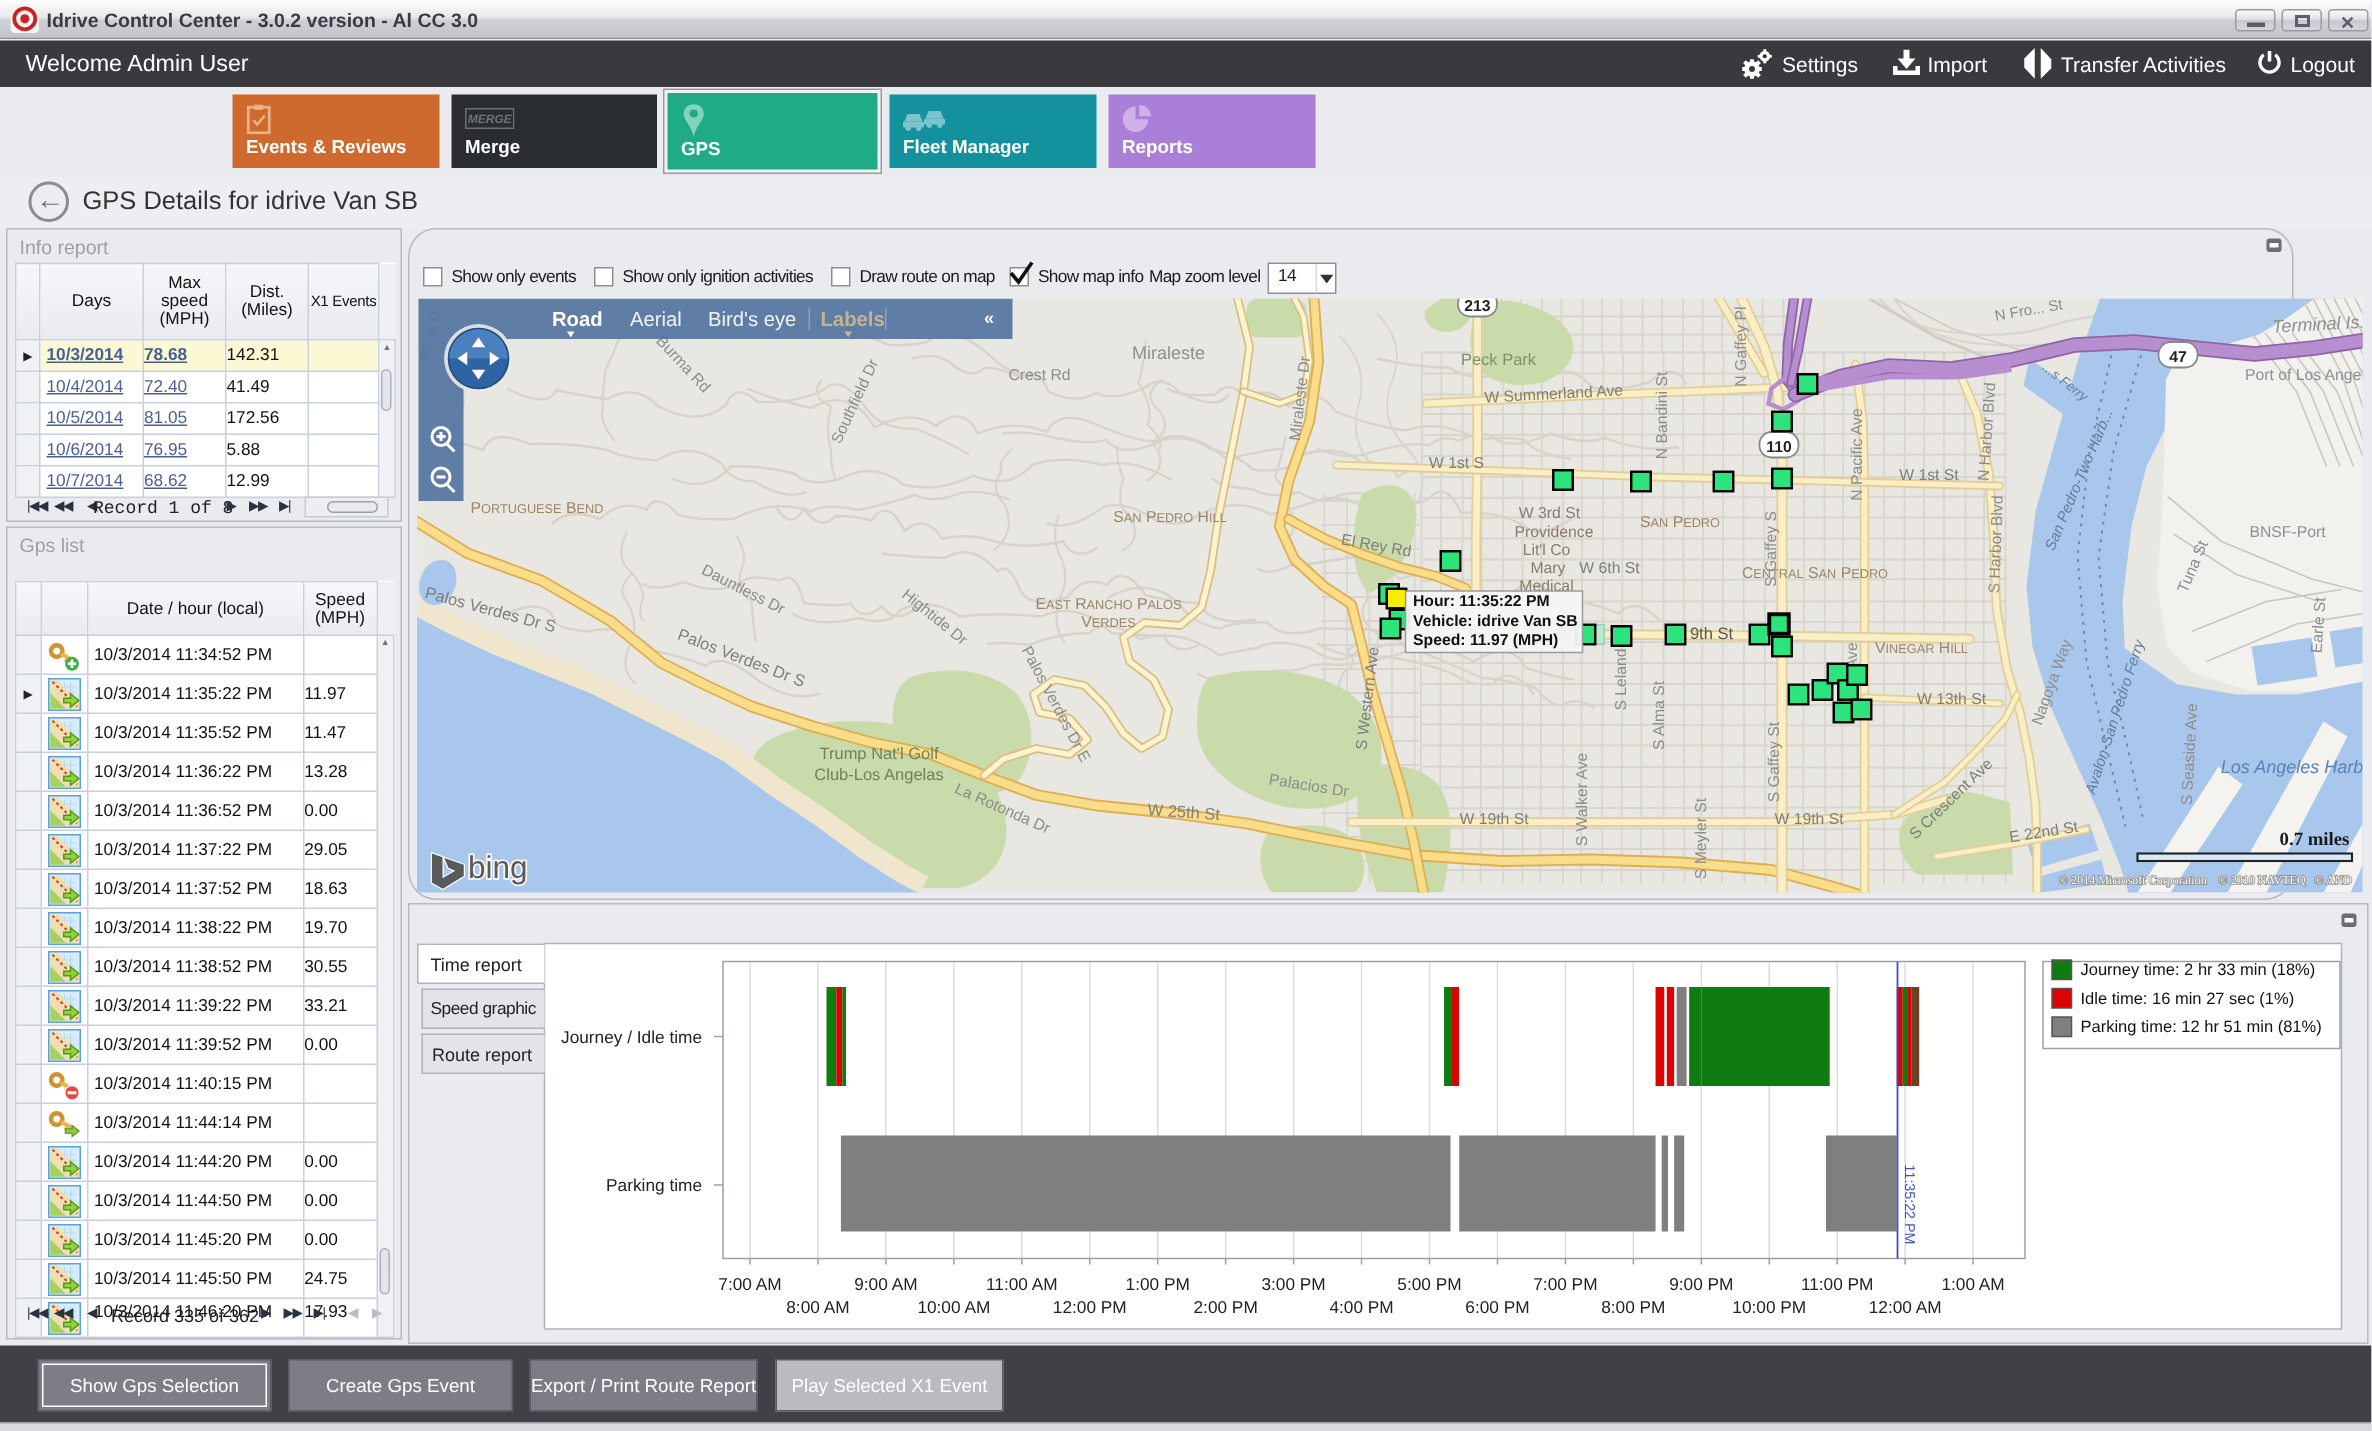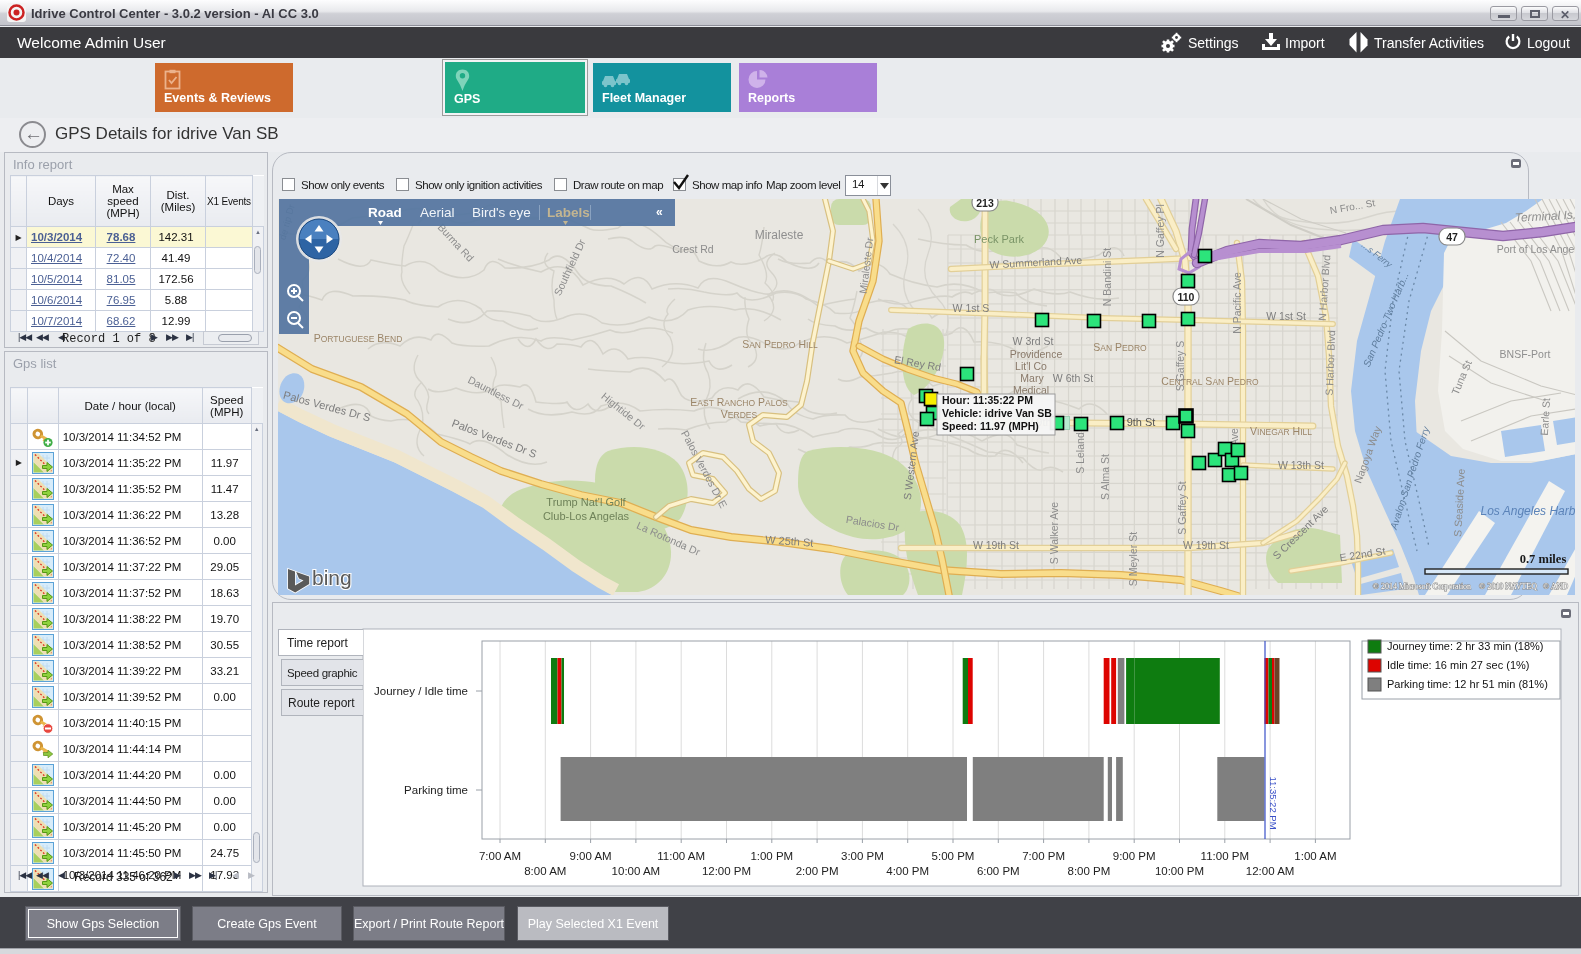--- a/index.html
+++ b/index.html
@@ -156,6 +156,13 @@
         <path d="M5 11 l2.5 3 l5 -6" stroke="#ecb28c" stroke-width="1.8" fill="none"></path>
       </svg>
     <div class="lbl">Events &amp; Reviews</div>
+  </div>
+  <div class="tab abs" style="left:301px;width:137px;background:#292d31;">
+    <svg style="position:absolute;left:9px;top:9px;" width="33" height="14" viewBox="0 0 33 14">
+        <rect x="0.5" y="0.5" width="32" height="13" fill="none" stroke="#6f7377"></rect>
+        <text x="16.5" y="10" font-size="8" font-style="italic" font-weight="bold" fill="#6f7377" text-anchor="middle" font-family="Liberation Sans">MERGE</text>
+      </svg>
+    <div class="lbl">Merge</div>
   </div>
   <div id="tab-gps-outer" class="abs">
       <div class="tab abs" style="left:2px;top:2px;background:#1fab86;width:140px;height:51px;top:2px;">

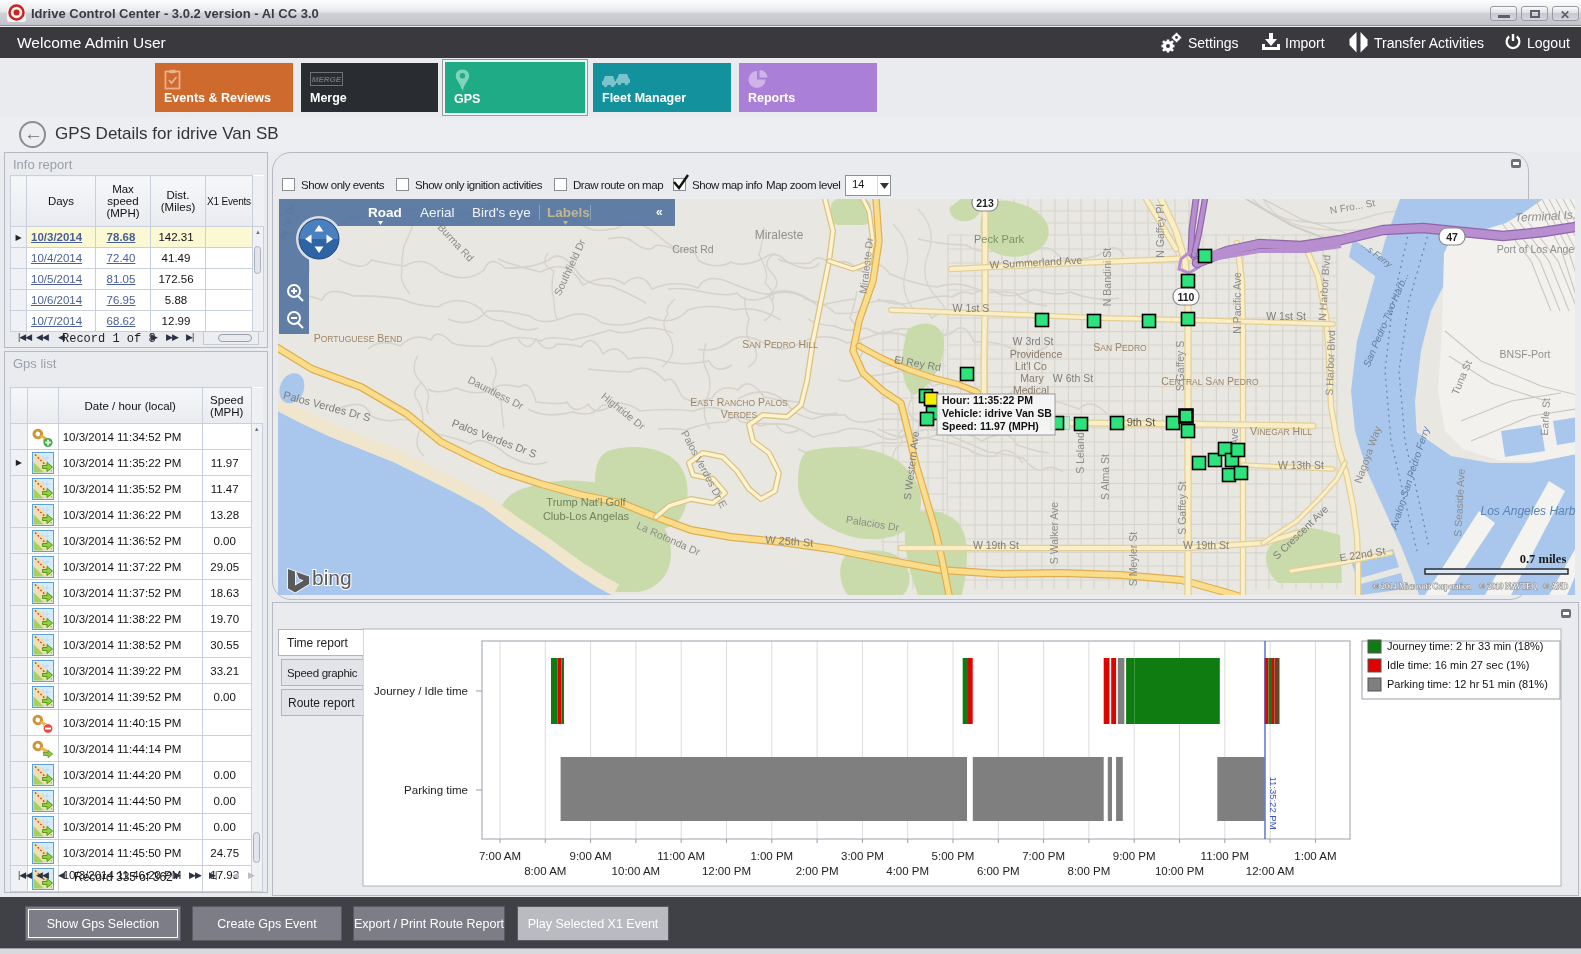--- a/index.html
+++ b/index.html
@@ -67,7 +67,7 @@
 tr.gr { height:26px; }
 td.ind { text-align:center; font-size:8px; color:#222; background:#f0f1f4; }
 td.c1 { padding-left:4px; }
-td.c2, td.c3 { text-align:center; padding-right:4px; }
+td.c2, td.c3 { text-align:left; padding-right:4px; }
 td.dt { padding-left:4px; font-size:11.5px;margin-top:22px; }
 td.icn { text-align:center; padding:0; }
 td.icn svg { display:block; margin:1px auto 0; }

